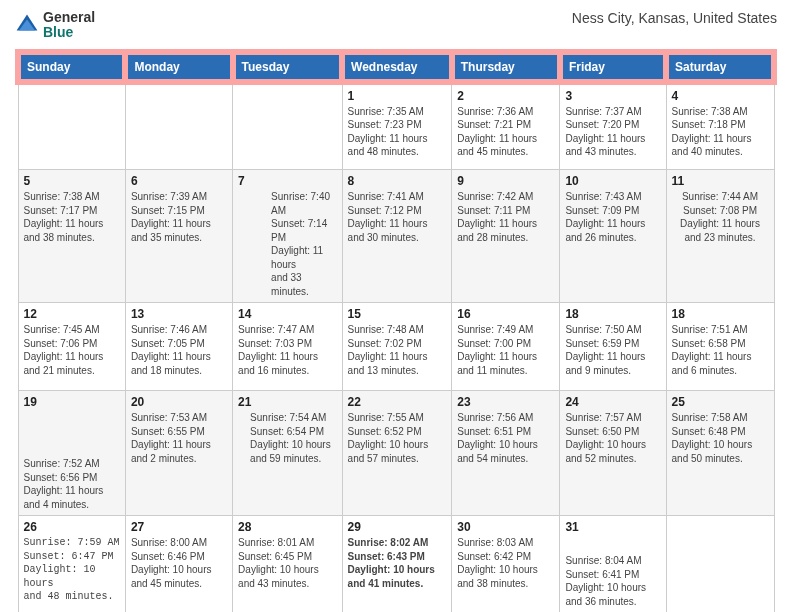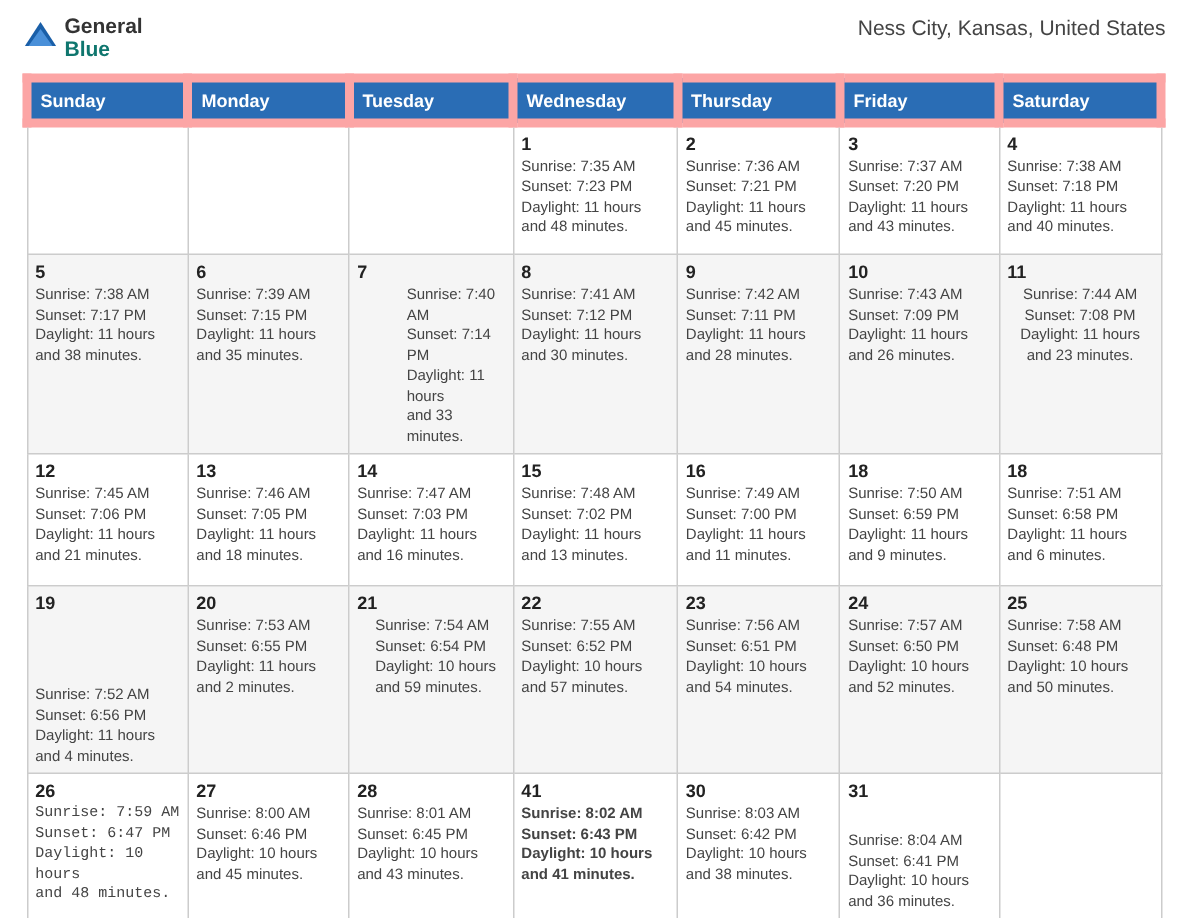--- a/index.html
+++ b/index.html
@@ -345,7 +345,7 @@
 and 43 minutes.</div>
           </td>
           <td>
-            <span class="day-num">41</span>
+            <span class="day-num">29</span>
             <div class="day-info" style="white-space: pre-line; font-weight: bold;">Sunrise: 8:02 AM
 Sunset: 6:43 PM
 Daylight: 10 hours

